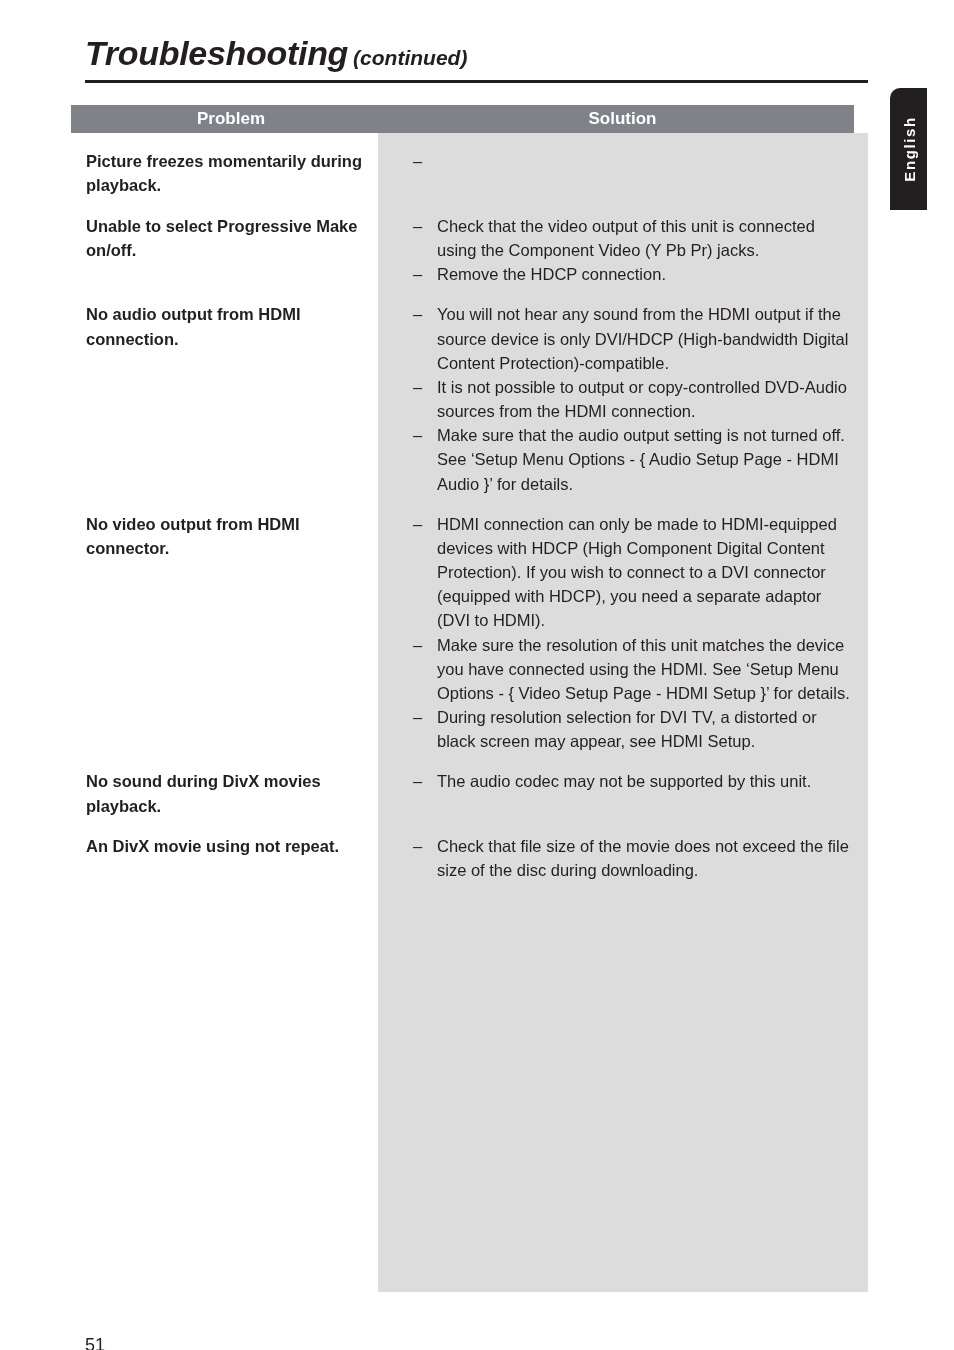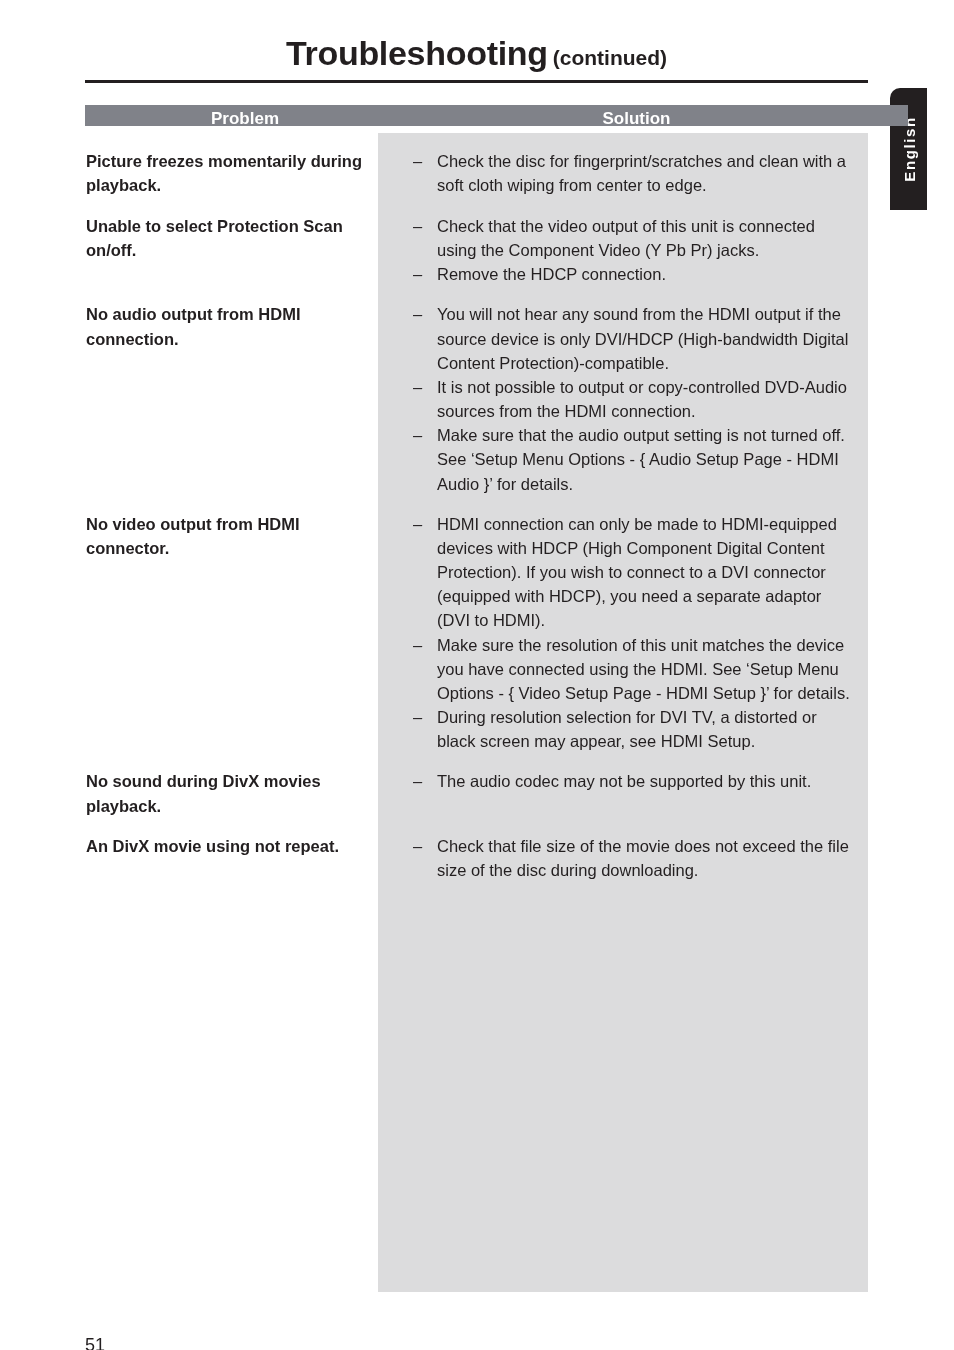--- a/index.html
+++ b/index.html
@@ -22,7 +22,8 @@
     left: 85px;
     top: 34px;
     width: 783px;
-    text-align: center;
+    text-align: left;
+    font-style: italic;
   }
   .page-title {
     font-size: 34px;

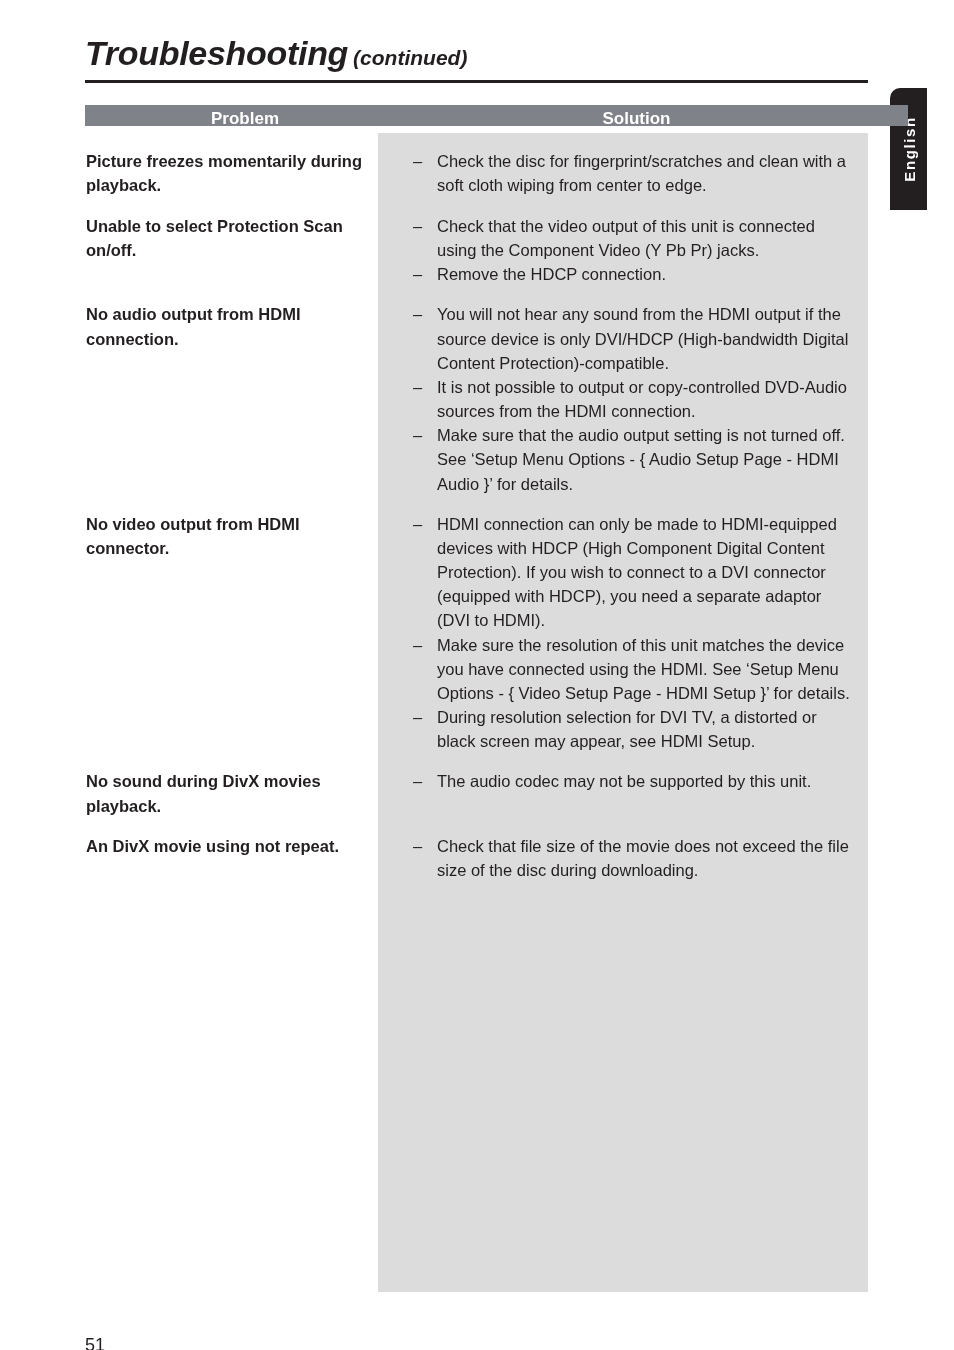--- a/index.html
+++ b/index.html
@@ -73,12 +73,11 @@
   
   .table-head {
     position: absolute;
-    left: 85px;
+    left: 71px;
     top: 105px;
     width: 783px;
-    height: 21px;
+    height: 28px;
     background: #808289;
-    padding-left: 40px;
   }
   .th {
     position: absolute;

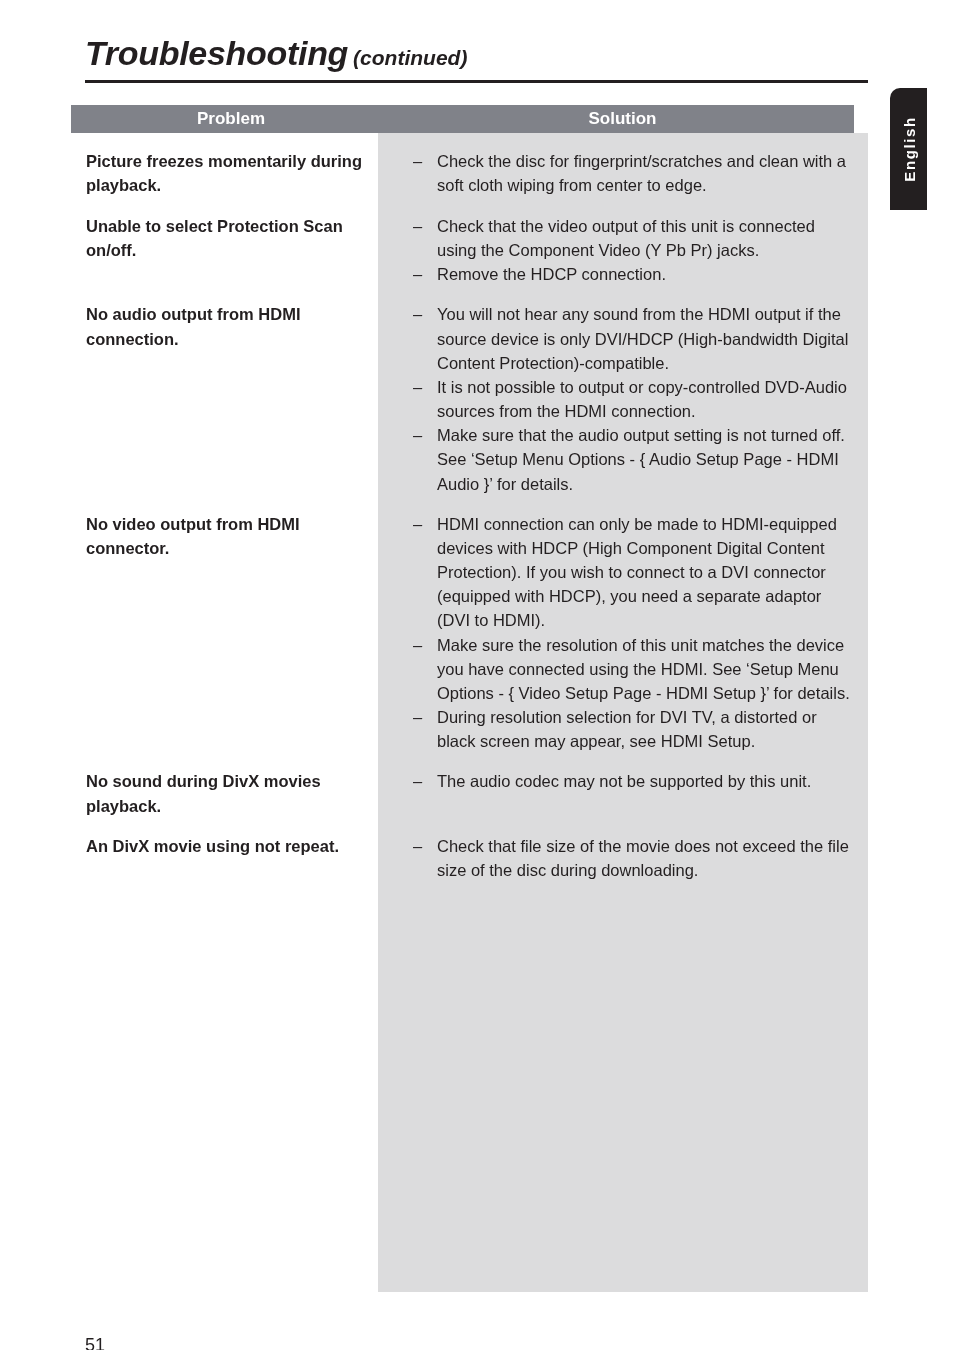--- a/index.html
+++ b/index.html
@@ -165,7 +165,7 @@
     <div class="row">
       <div class="cell-problem">Picture freezes momentarily during playback.</div>
       <div class="cell-solution">
-        <div class="bullet"><span class="dash">–</span><span>Check the disc for fingerprint/scratches and clean with a soft cloth wiping from center to edge.</span></div>
+        <div class="bullet"><span class="dash">–</span></div>
       </div>
     </div>
     <div class="row">

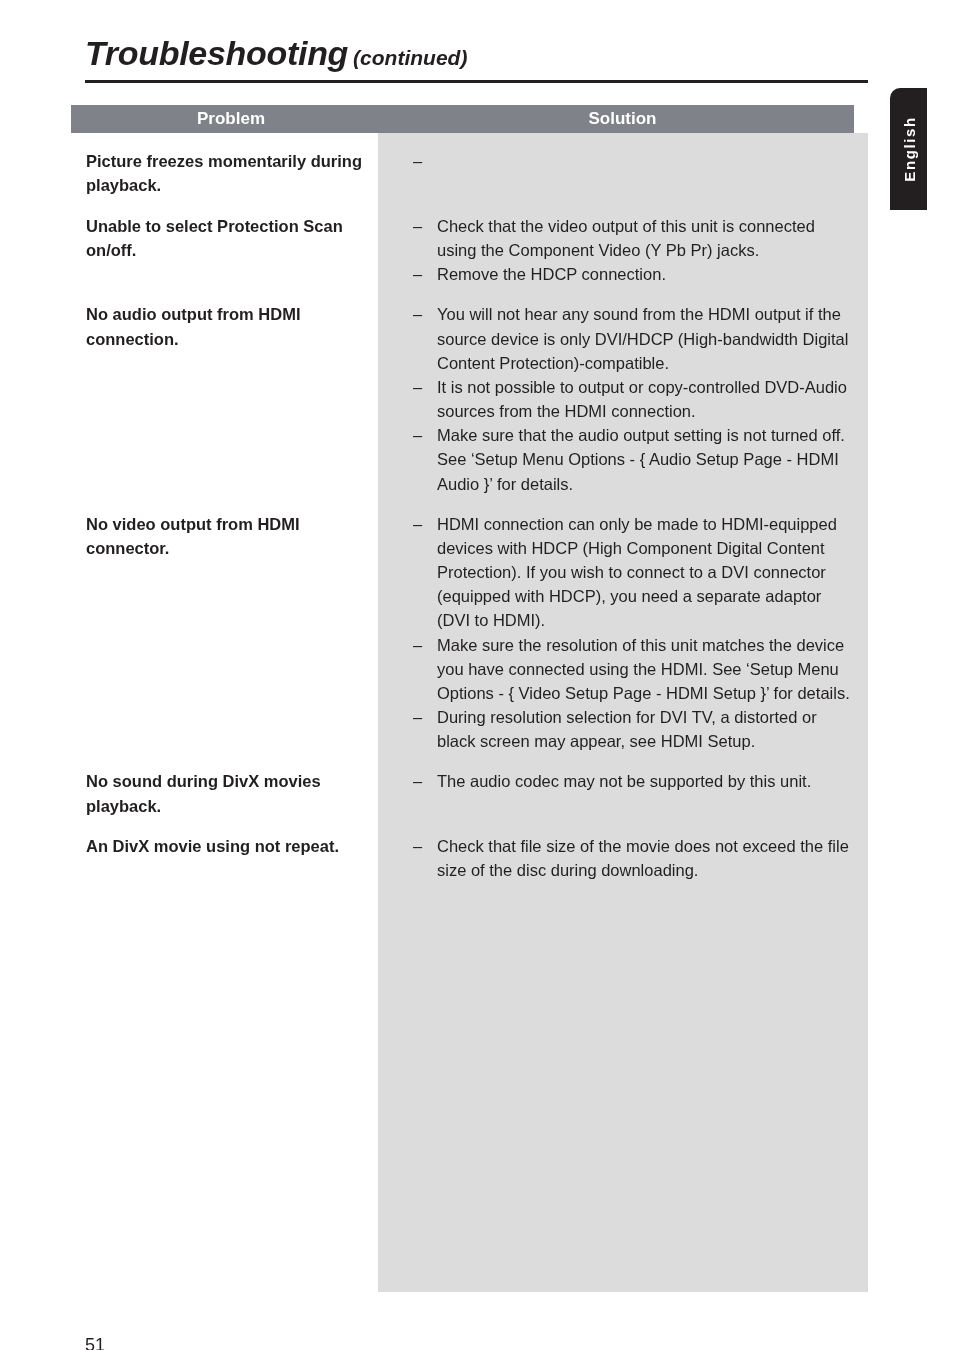--- a/index.html
+++ b/index.html
@@ -169,7 +169,7 @@
       </div>
     </div>
     <div class="row">
-      <div class="cell-problem">Unable to select Protection Scan on/off.</div>
+      <div class="cell-problem">Unable to select Progressive Make on/off.</div>
       <div class="cell-solution">
         <div class="bullet"><span class="dash">–</span><span>Check that the video output of this unit is connected using the Component Video (Y Pb Pr) jacks.</span></div>
         <div class="bullet"><span class="dash">–</span><span>Remove the HDCP connection.</span></div>

